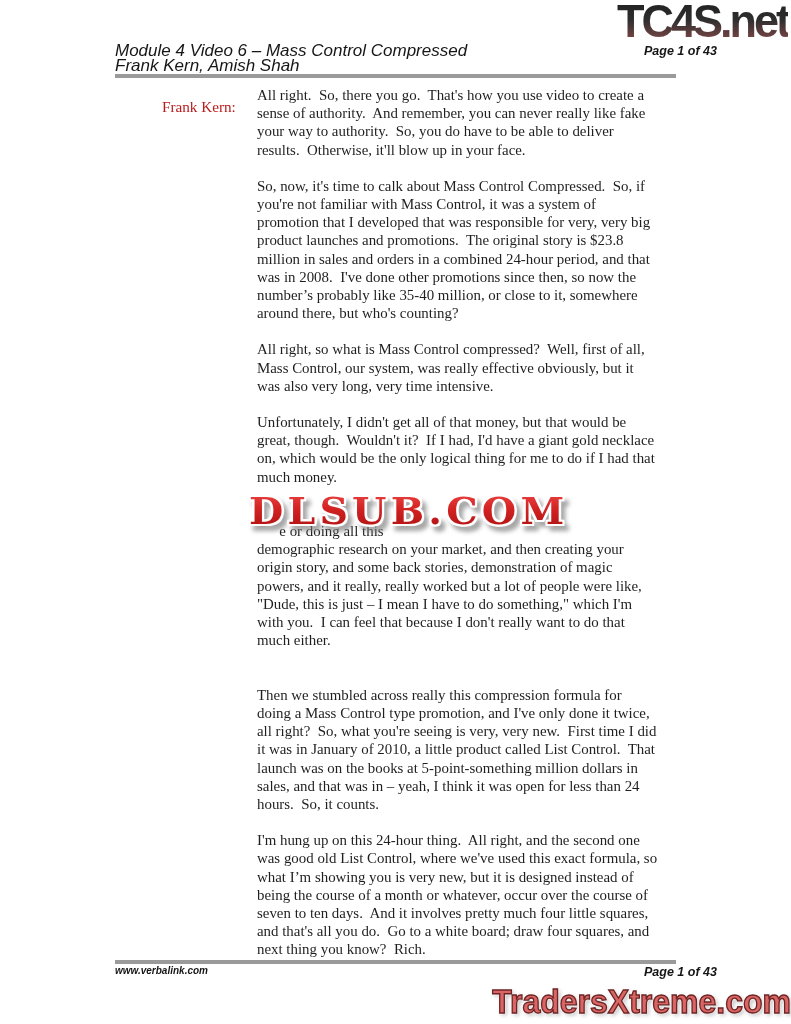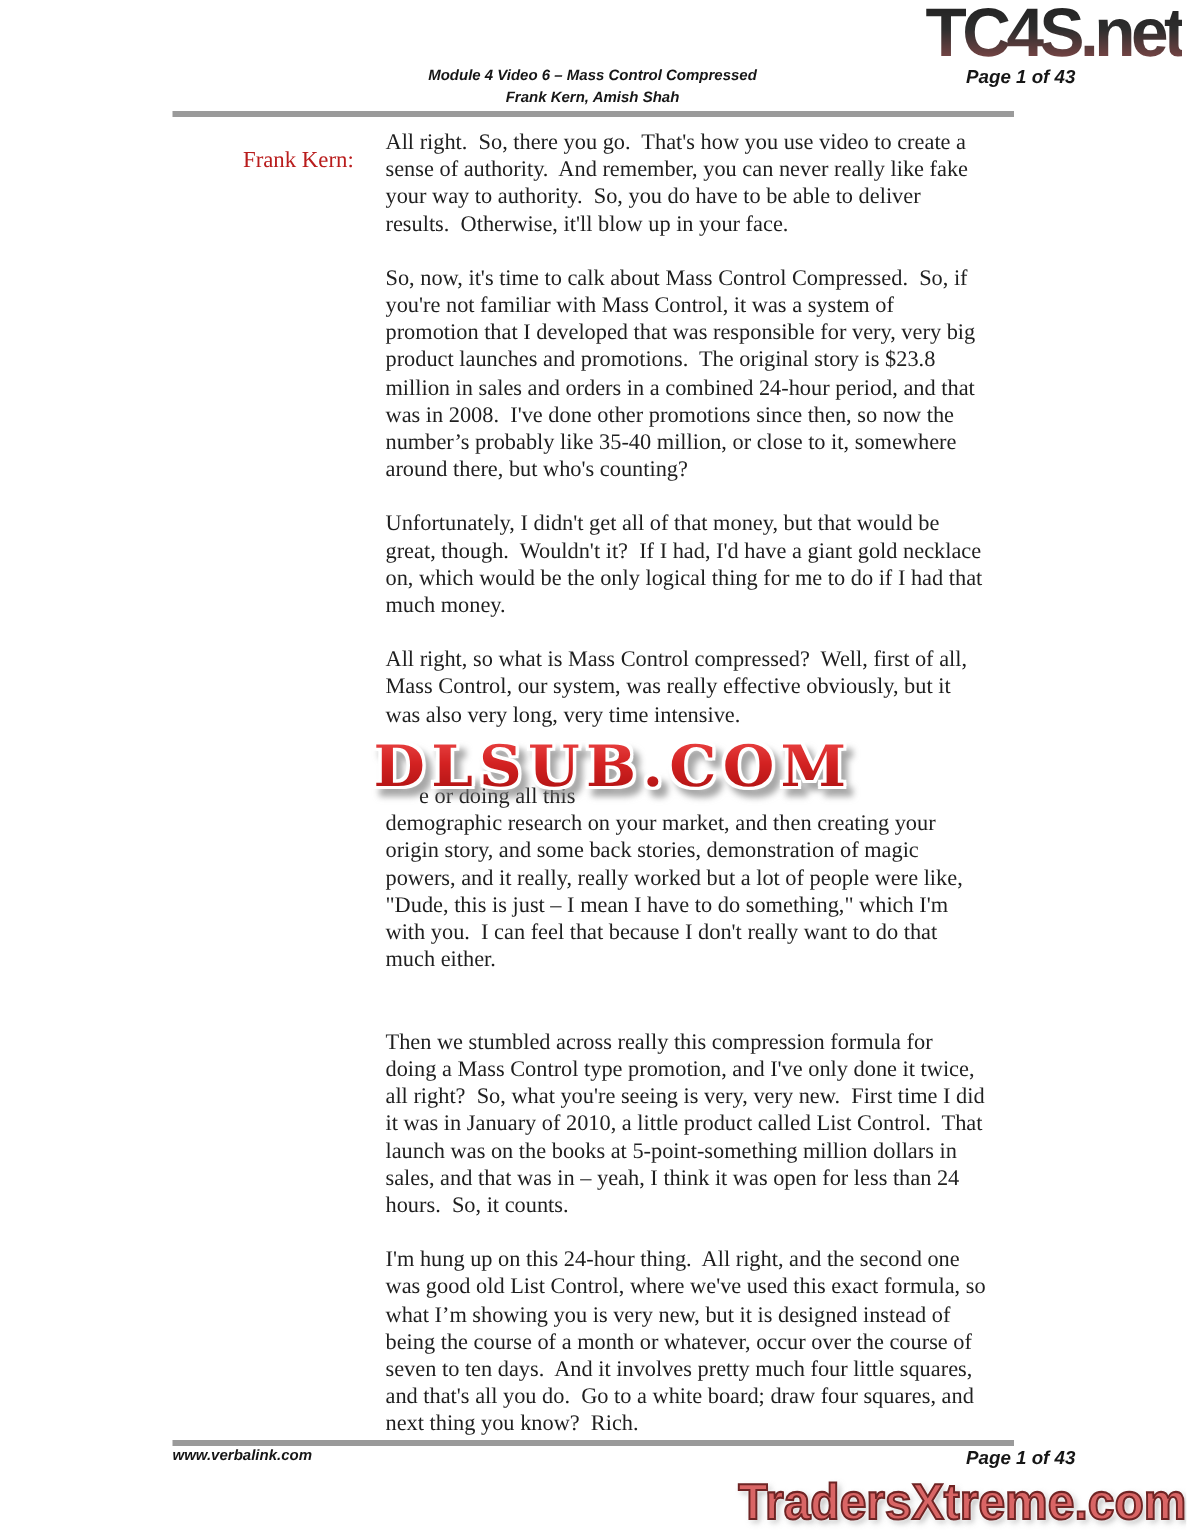--- a/index.html
+++ b/index.html
@@ -35,11 +35,11 @@
     top: 44px;
     left: 115px;
     width: 560px;
-    text-align: center;
-    font-family: "Liberation Sans", sans-serif;
-    font-weight: bold;
-    font-style: italic;
-    font-size: 10px;
+    text-align: left;
+    font-family: "Liberation Sans", sans-serif;
+    font-weight: normal;
+    font-style: italic;
+    font-size: 17px;
     line-height: 14.5px;
     color: #161616;
   }

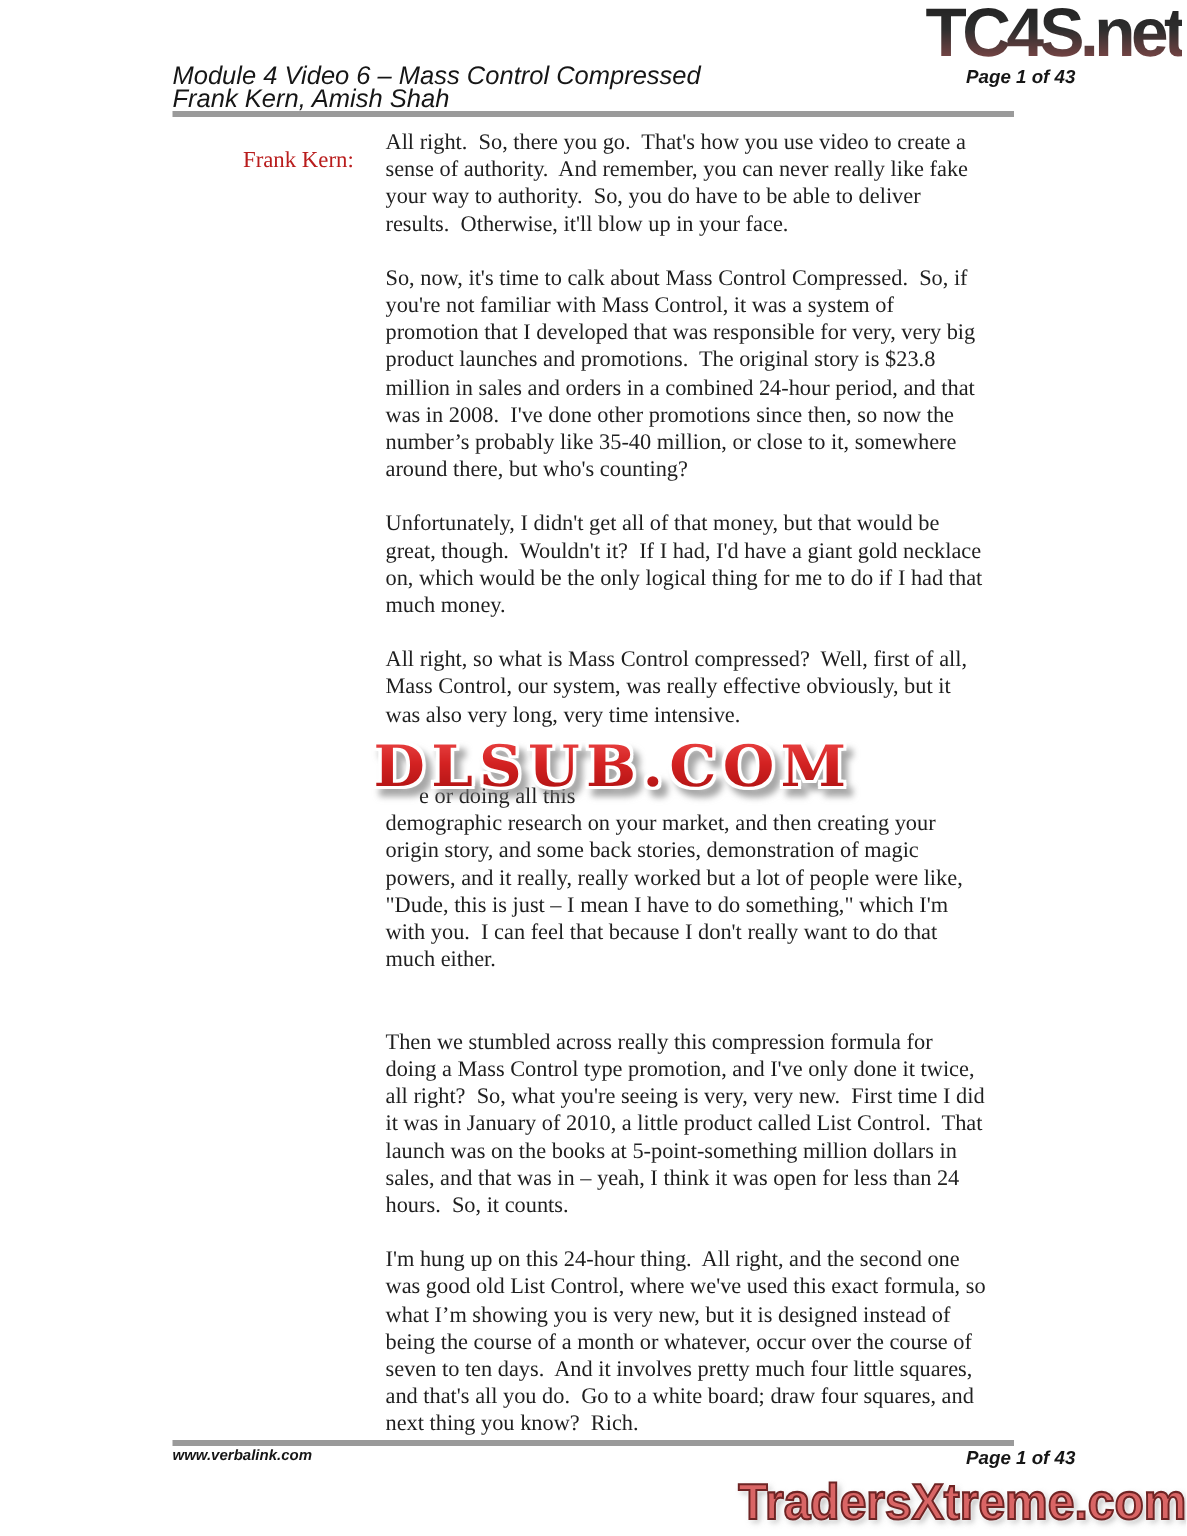--- a/index.html
+++ b/index.html
@@ -183,13 +183,13 @@
 was in 2008.  I've done other promotions since then, so now the
 number’s probably like 35-40 million, or close to it, somewhere
 around there, but who's counting?</div>
+    <div class="para">All right, so what is Mass Control compressed?  Well, first of all,
+Mass Control, our system, was really effective obviously, but it
+was also very long, very time intensive.</div>
     <div class="para">Unfortunately, I didn't get all of that money, but that would be
 great, though.  Wouldn't it?  If I had, I'd have a giant gold necklace
 on, which would be the only logical thing for me to do if I had that
 much money.</div>
-    <div class="para">All right, so what is Mass Control compressed?  Well, first of all,
-Mass Control, our system, was really effective obviously, but it
-was also very long, very time intensive.</div>
     <div class="para para-watermarked">
       <span class="dlsub-watermark">DLSUB.COM</span><span>e or doing all this
 demographic research on your market, and then creating your

